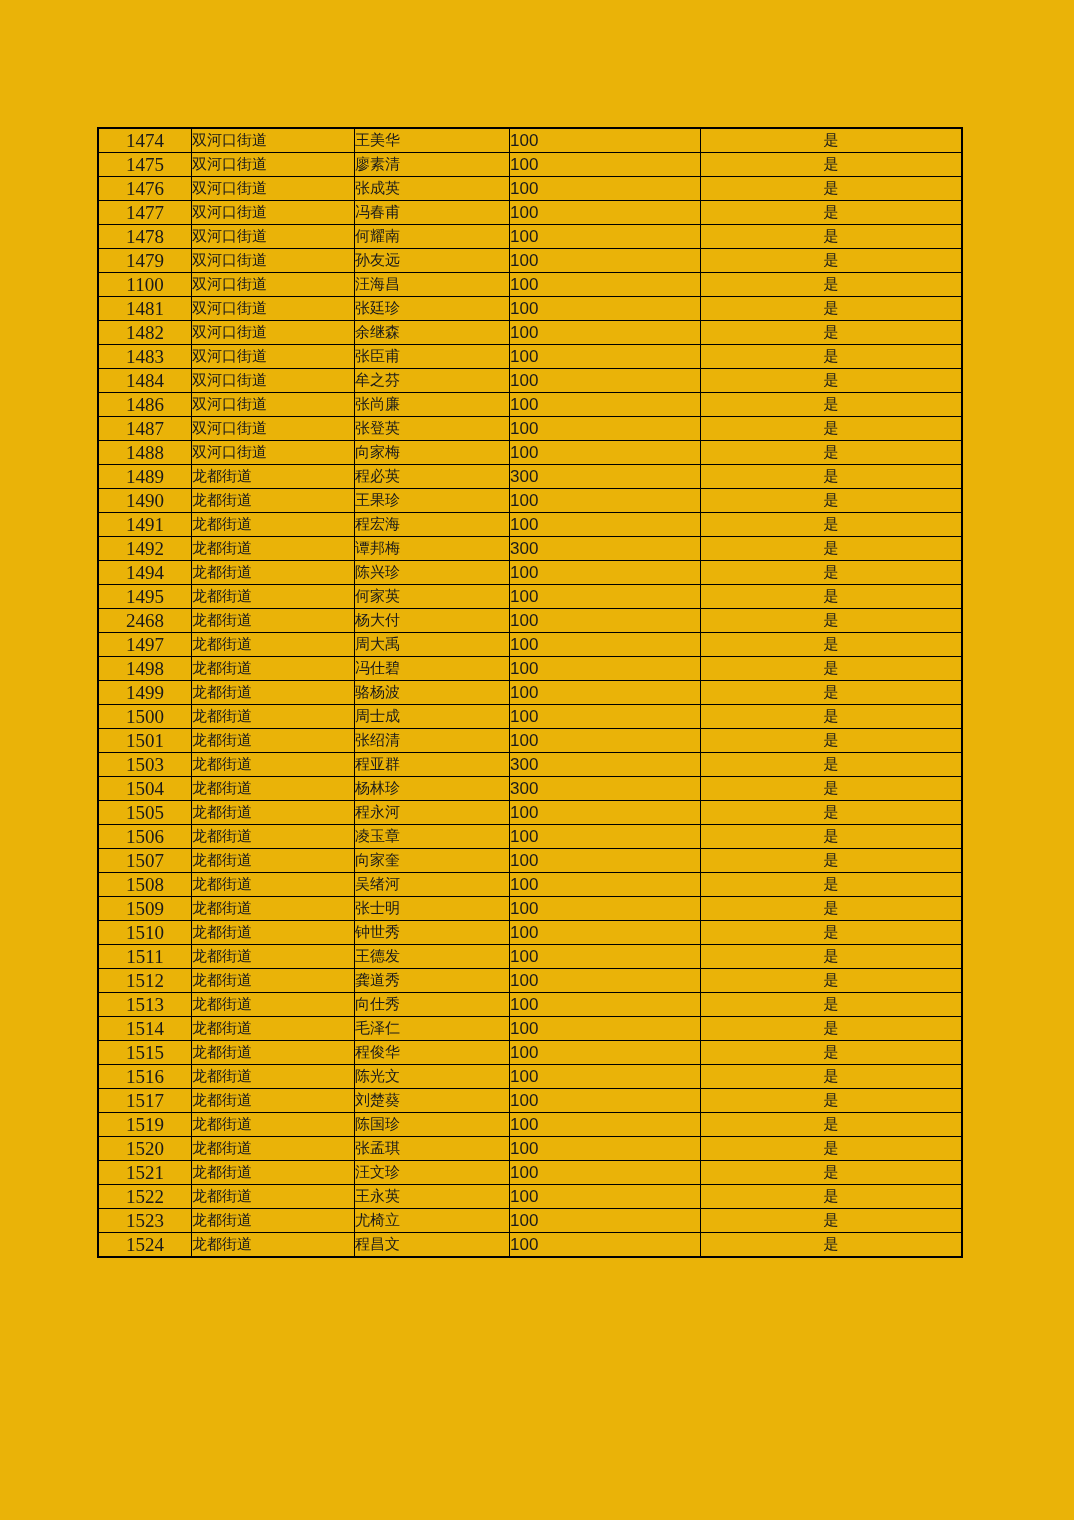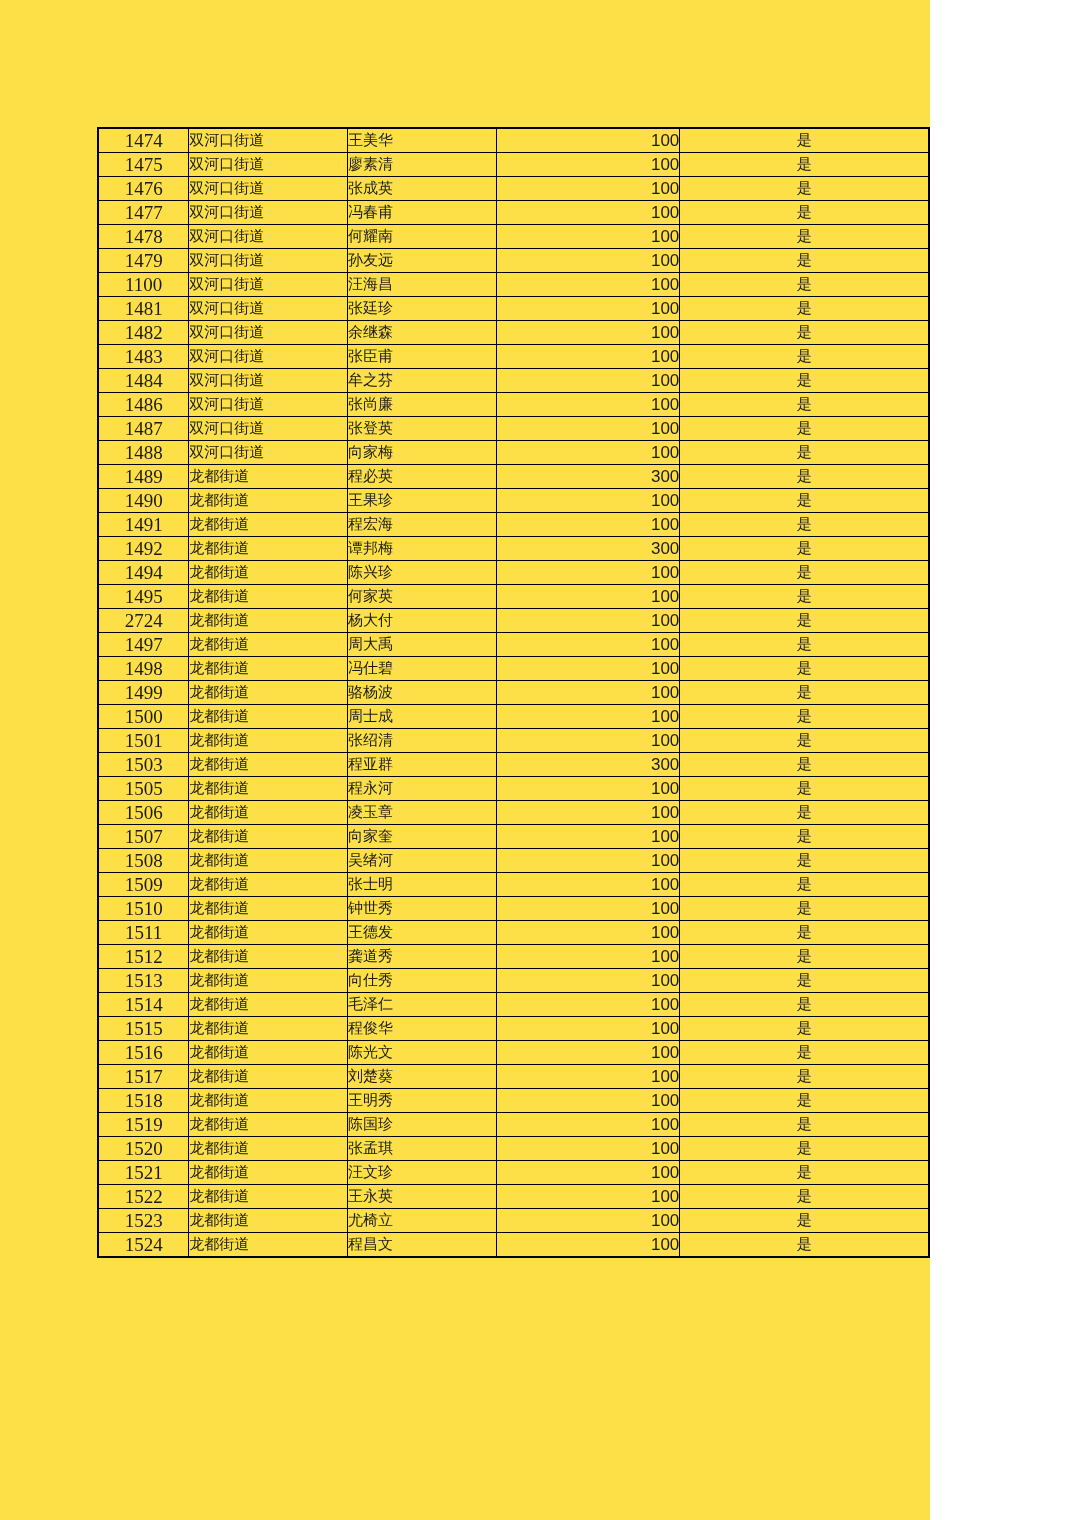--- a/index.html
+++ b/index.html
@@ -9,9 +9,9 @@
   }
   .page {
     position: relative;
-    width: 930px;
+    width: 1074px;
     height: 1520px;
-    background: #fde047;
+    background: #eab308;
     overflow: hidden;
   }
   table.sheet {

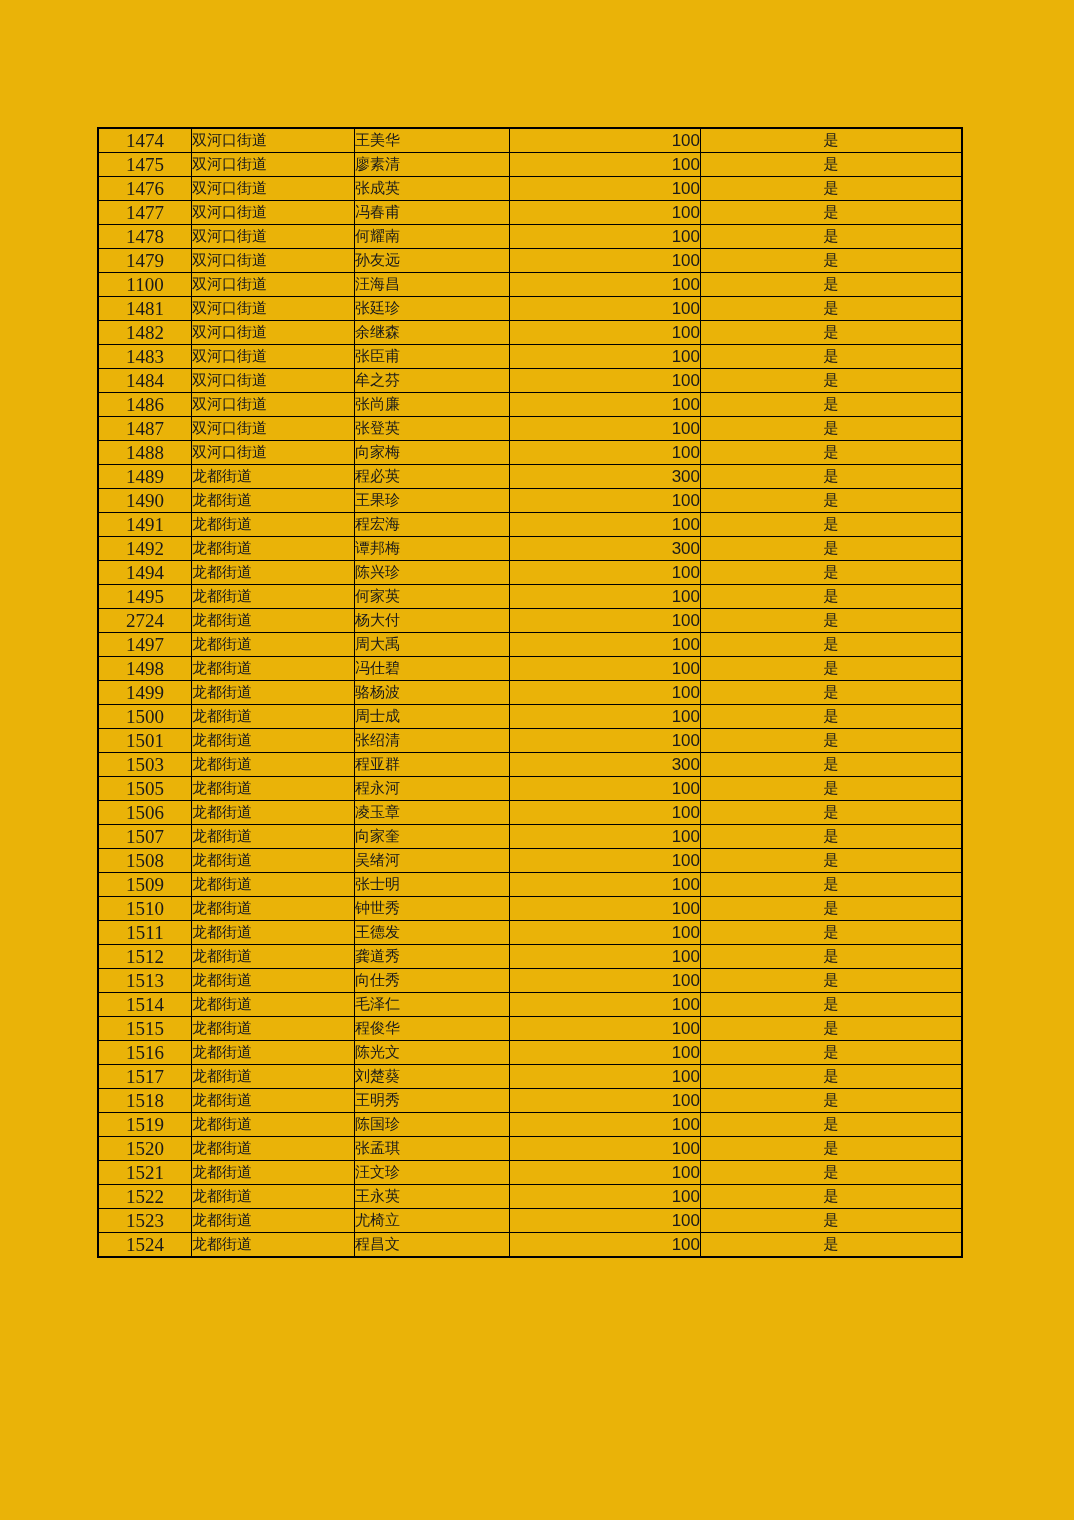--- a/index.html
+++ b/index.html
@@ -51,7 +51,7 @@
   .c-amount {
     font-family: "Liberation Sans", sans-serif;
     font-size: 17px;
-    text-align: right;
+    text-align: left;
     padding-left: 3px;
   }
   .c-yes {

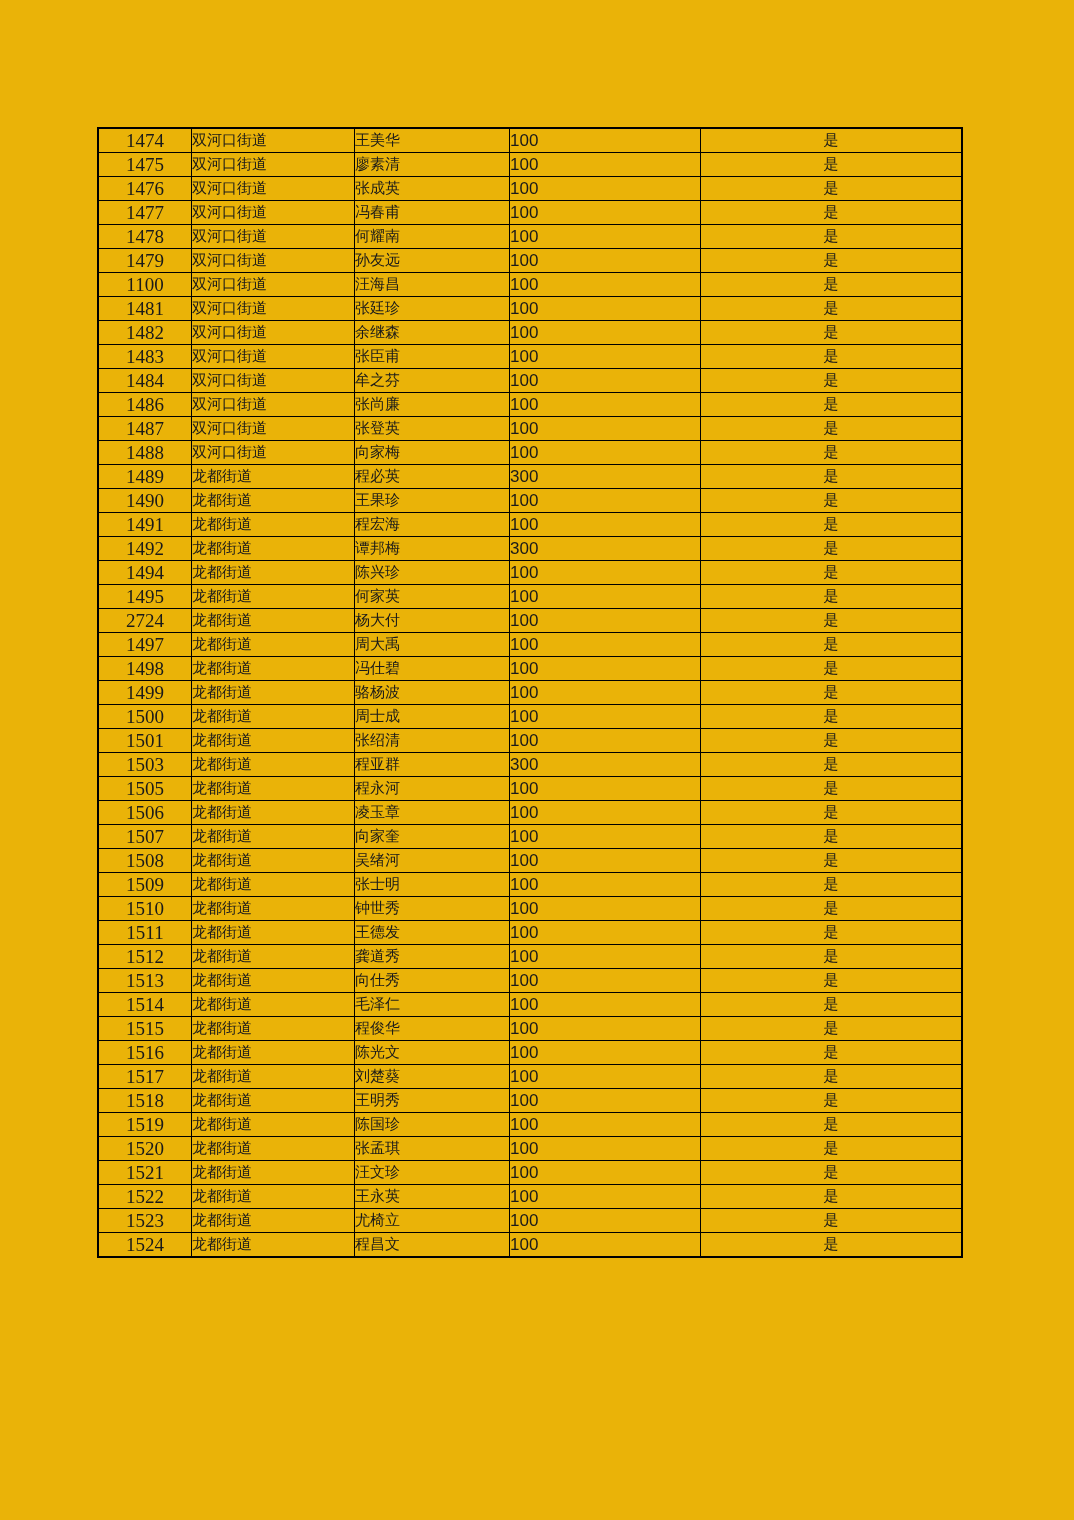--- a/index.html
+++ b/index.html
@@ -236,7 +236,7 @@
   </tr>
 
   <tr>
-    <td class="c-id">2724</td>
+    <td class="c-id">2468</td>
     <td class="c-street">龙都街道</td>
     <td class="c-name">杨大付</td>
     <td class="c-amount">100</td>

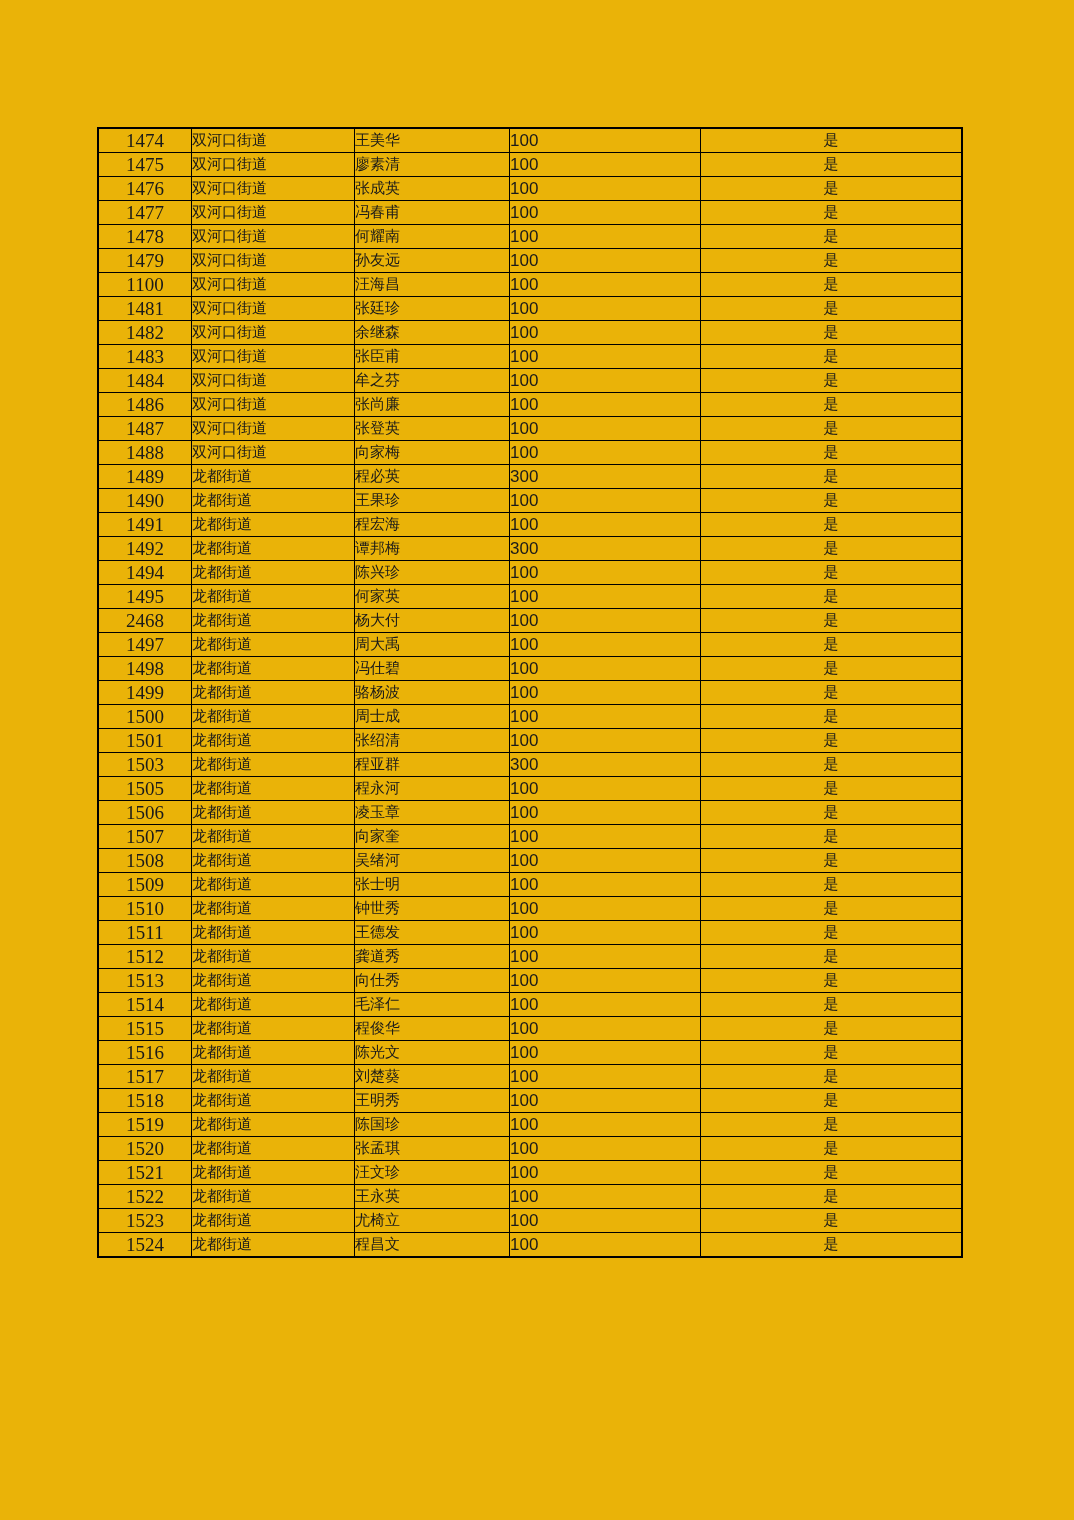--- a/index.html
+++ b/index.html
@@ -292,6 +292,13 @@
     <td class="c-yes">是</td>
   </tr>
 
+  <tr>
+    <td class="c-id">1504</td>
+    <td class="c-street">龙都街道</td>
+    <td class="c-name">杨林珍</td>
+    <td class="c-amount">300</td>
+    <td class="c-yes">是</td>
+  </tr>
 
   <tr>
     <td class="c-id">1505</td>

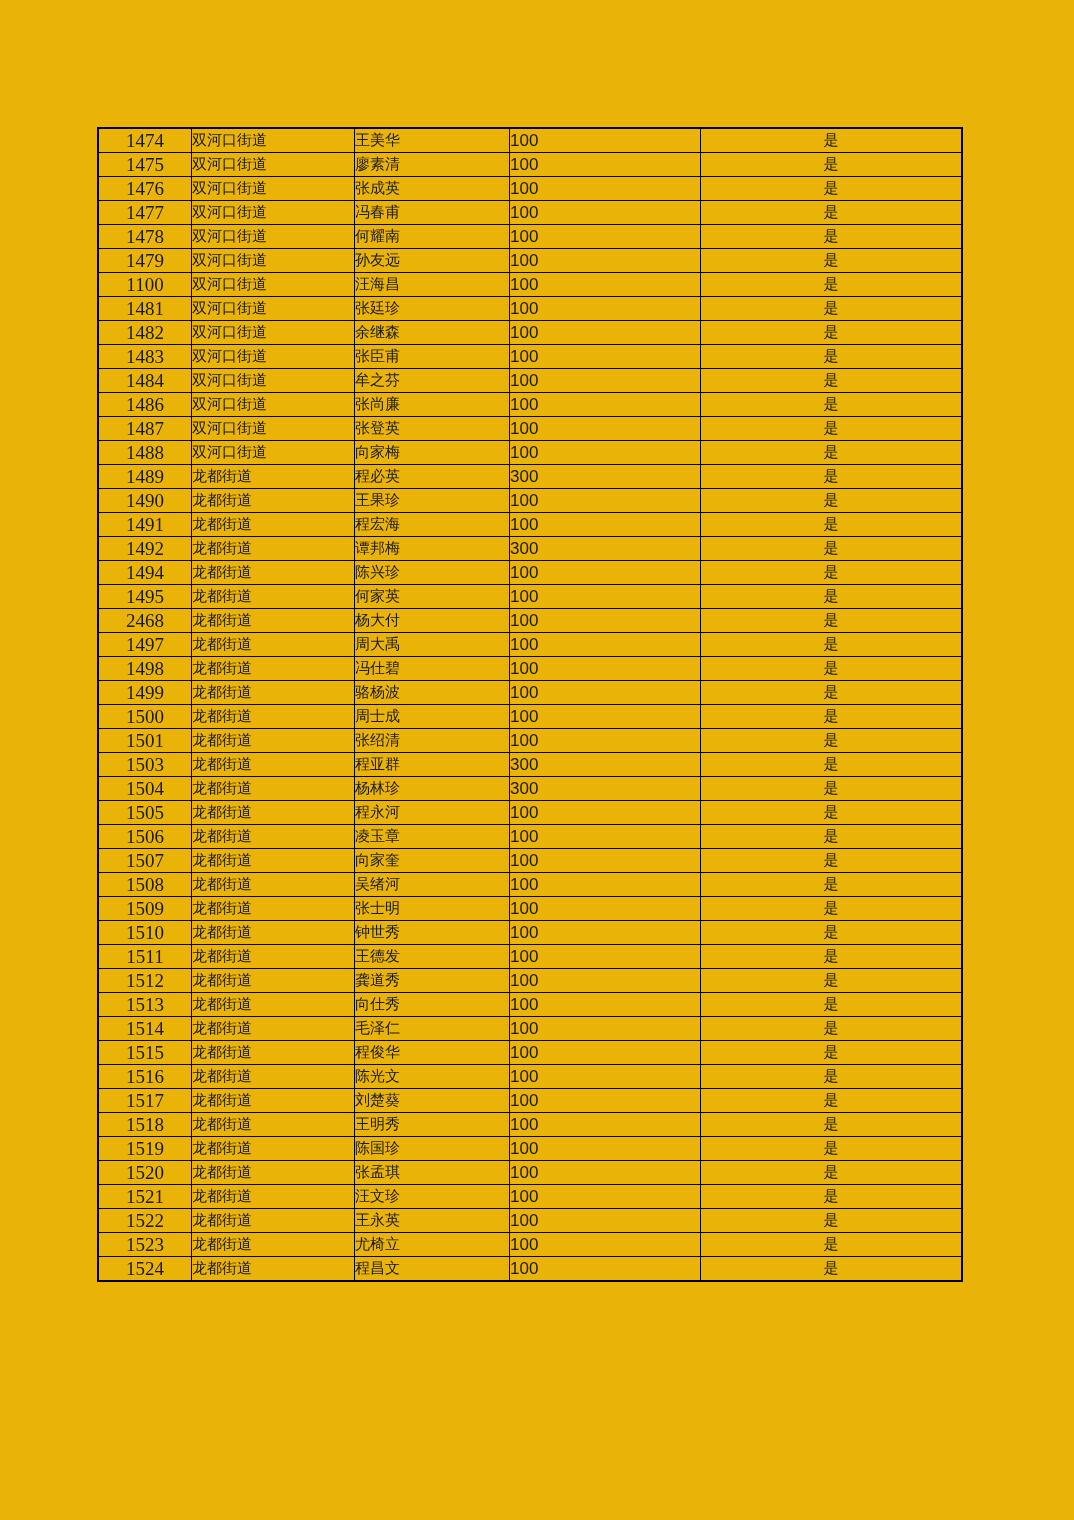--- a/index.html
+++ b/index.html
@@ -404,13 +404,6 @@
     <td class="c-yes">是</td>
   </tr>
 
-  <tr>
-    <td class="c-id">1518</td>
-    <td class="c-street">龙都街道</td>
-    <td class="c-name">王明秀</td>
-    <td class="c-amount">100</td>
-    <td class="c-yes">是</td>
-  </tr>
 
   <tr>
     <td class="c-id">1519</td>

